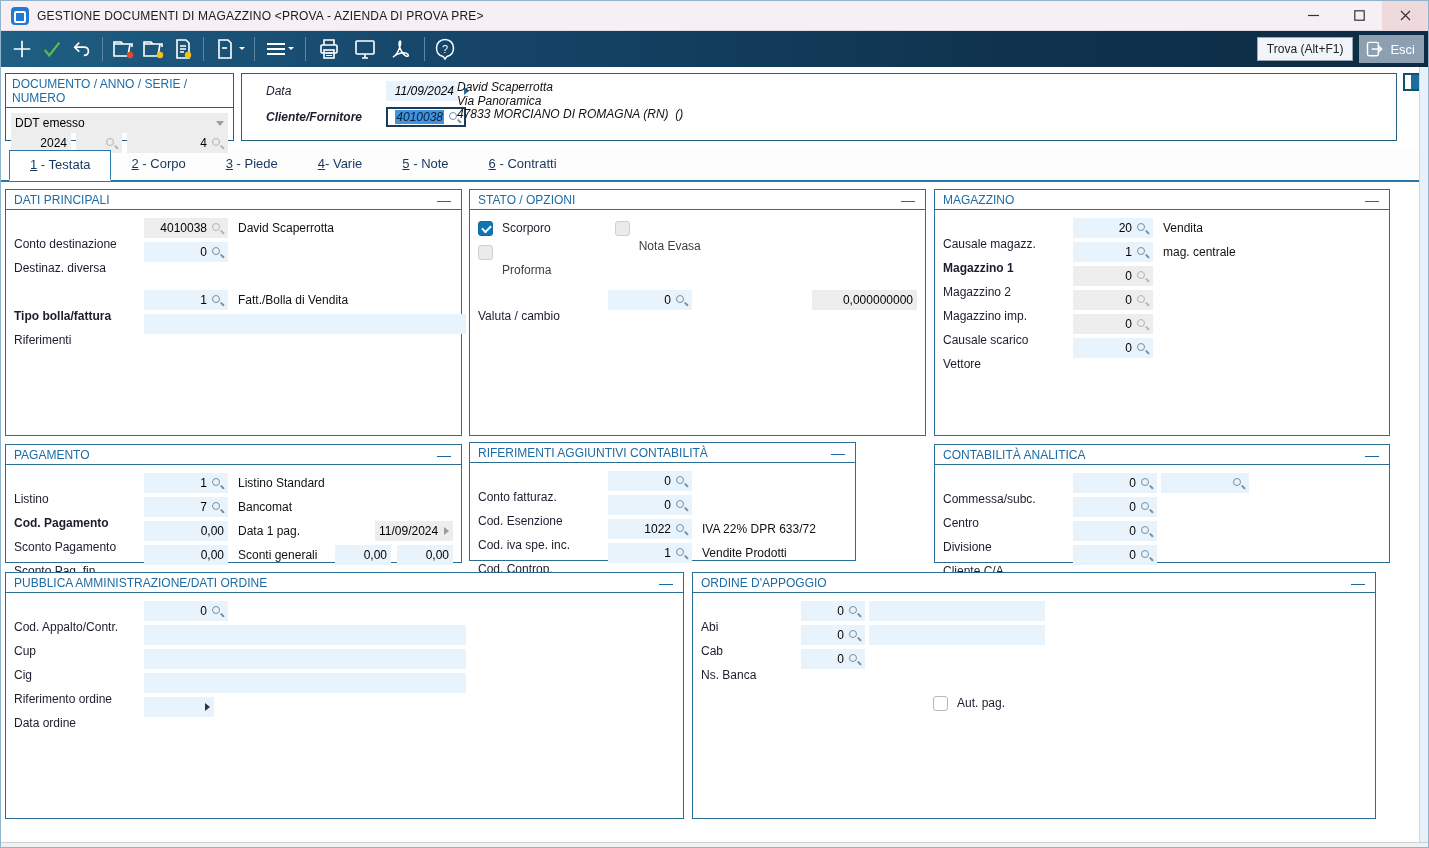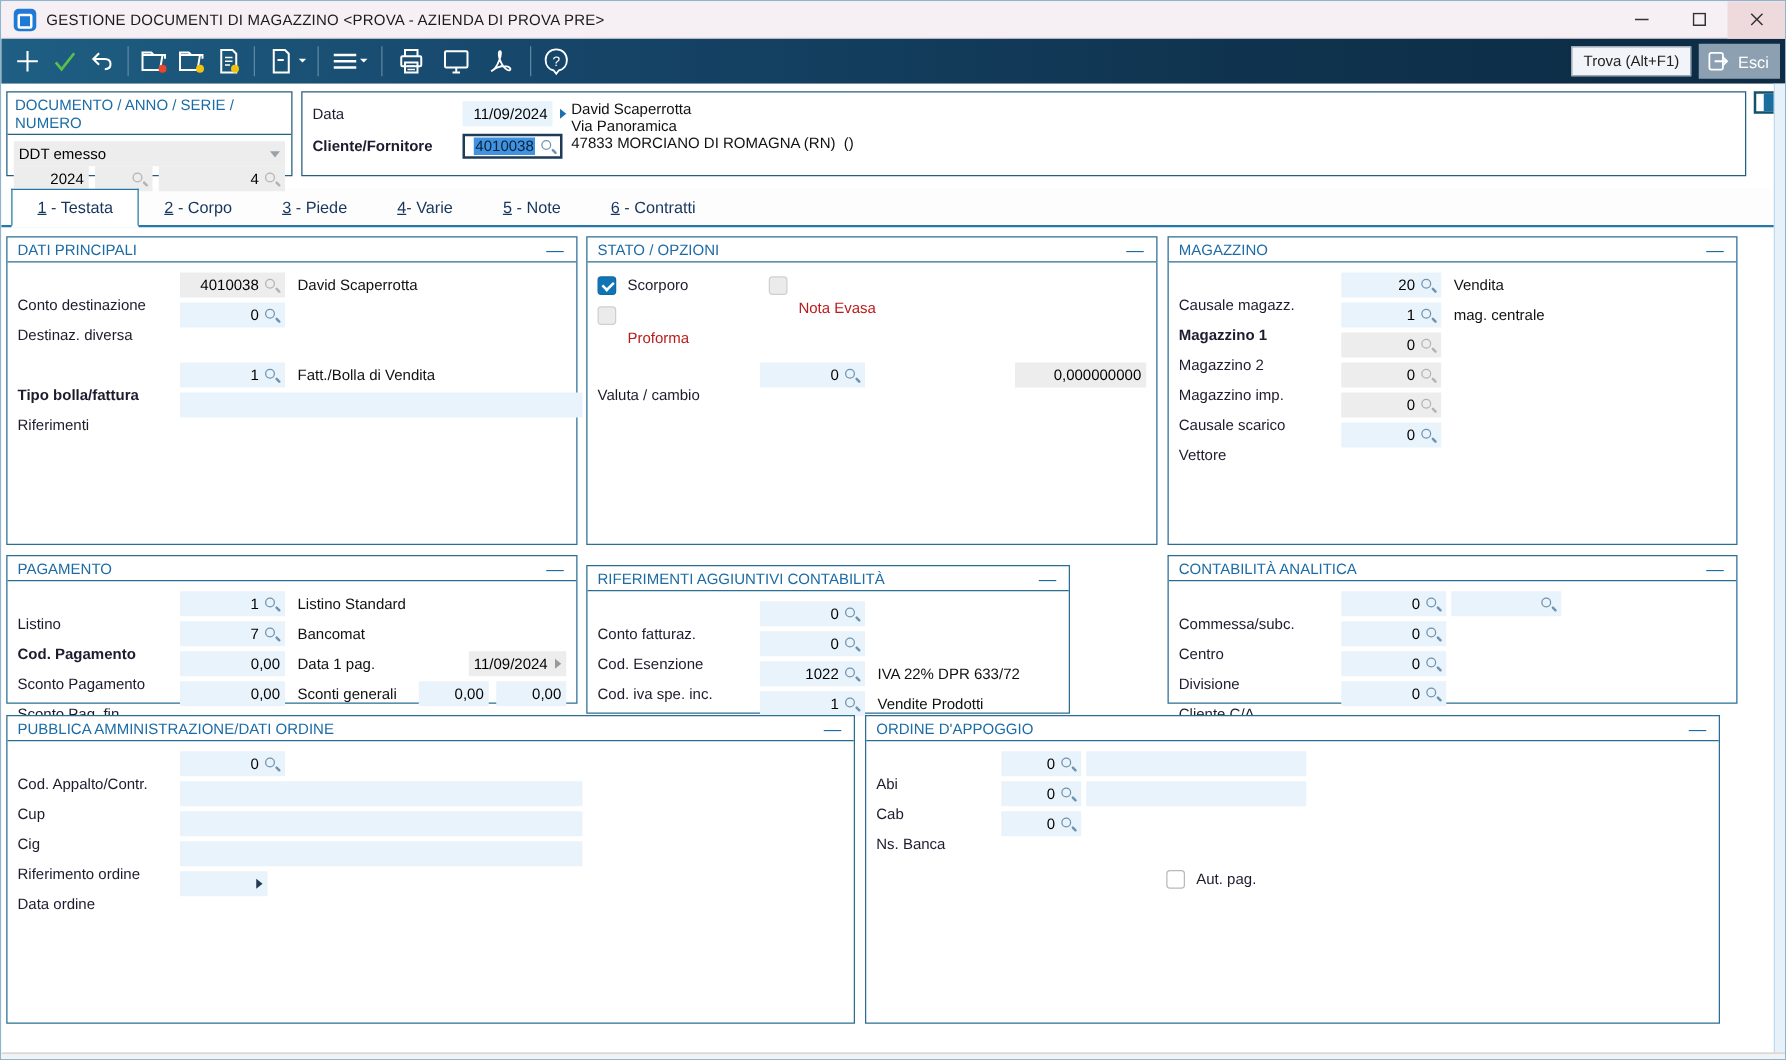--- a/index.html
+++ b/index.html
@@ -35,7 +35,7 @@
   .fs-doc .fstitle { color:#1c6ba5; font-size:12px; padding:3px 6px 2px; border-bottom:1.5px solid #235f7e; }
   .fs-doc .ddrow { margin:5px 5px 0; }
   .fs-doc .fldrow { display:flex; gap:5px; margin:0 5px 0; }
-  .fs-main { left:240px; top:6px; width:1156px; height:68px; padding:6px 8px 0; }
+  .fs-main { left:240px; top:6px; width:1156px; height:68px; padding:6px 24px 0;font-style:italic; }
   .hrow { display:flex; align-items:center; height:22px; }
   .hlabel { width:120px; }
   .addr { position:absolute; left:215px; top:7px; line-height:13.5px; color:#111; }

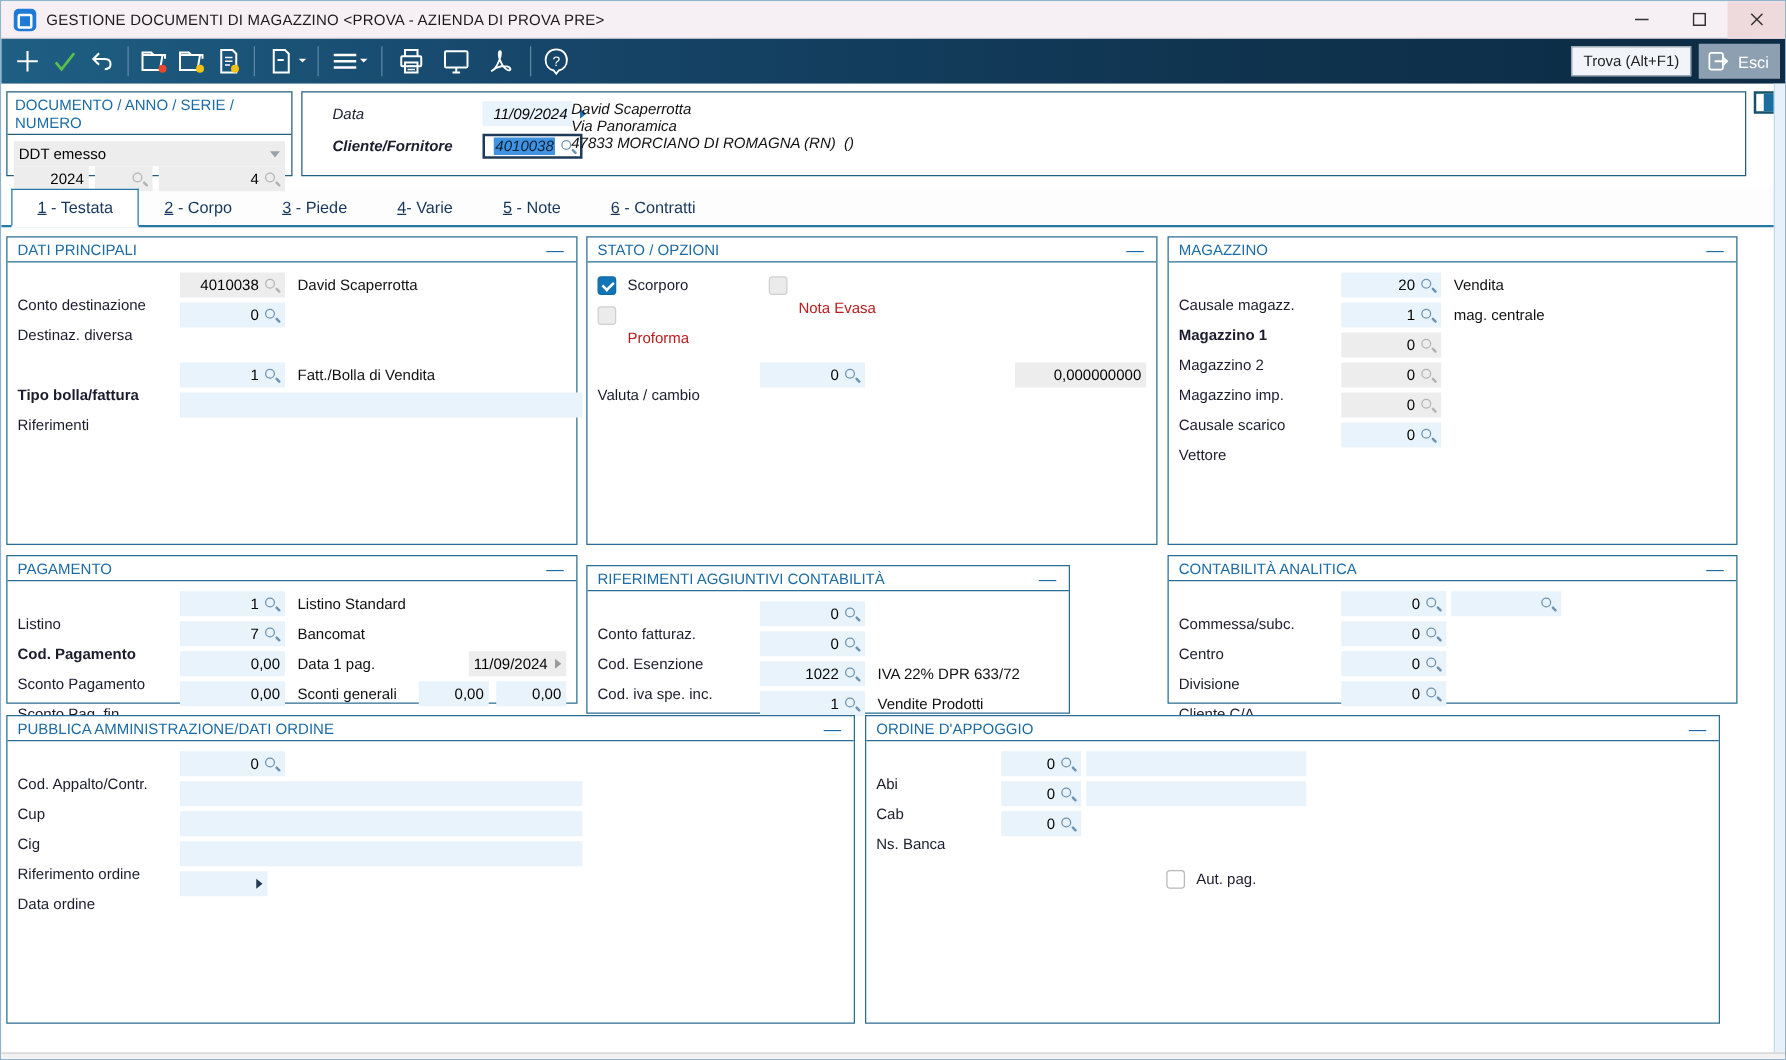--- a/index.html
+++ b/index.html
@@ -64,7 +64,7 @@
     border-right:4px solid transparent; margin-left:auto; }
 
   
-  .tabstrip { height:32px; display:flex; align-items:center; padding-left:8px; border-bottom:2px solid #2577a8;
+  .tabstrip { height:32px; display:flex; align-items:flex-start; padding-left:8px; border-bottom:2px solid #2577a8;
     background:#fdfdfd; }
   .tab { padding:6px 20px 7px; color:#17365d; font-size:13px; position:relative; margin-bottom:-2px; }
   .tab .tnum { text-decoration:underline; }

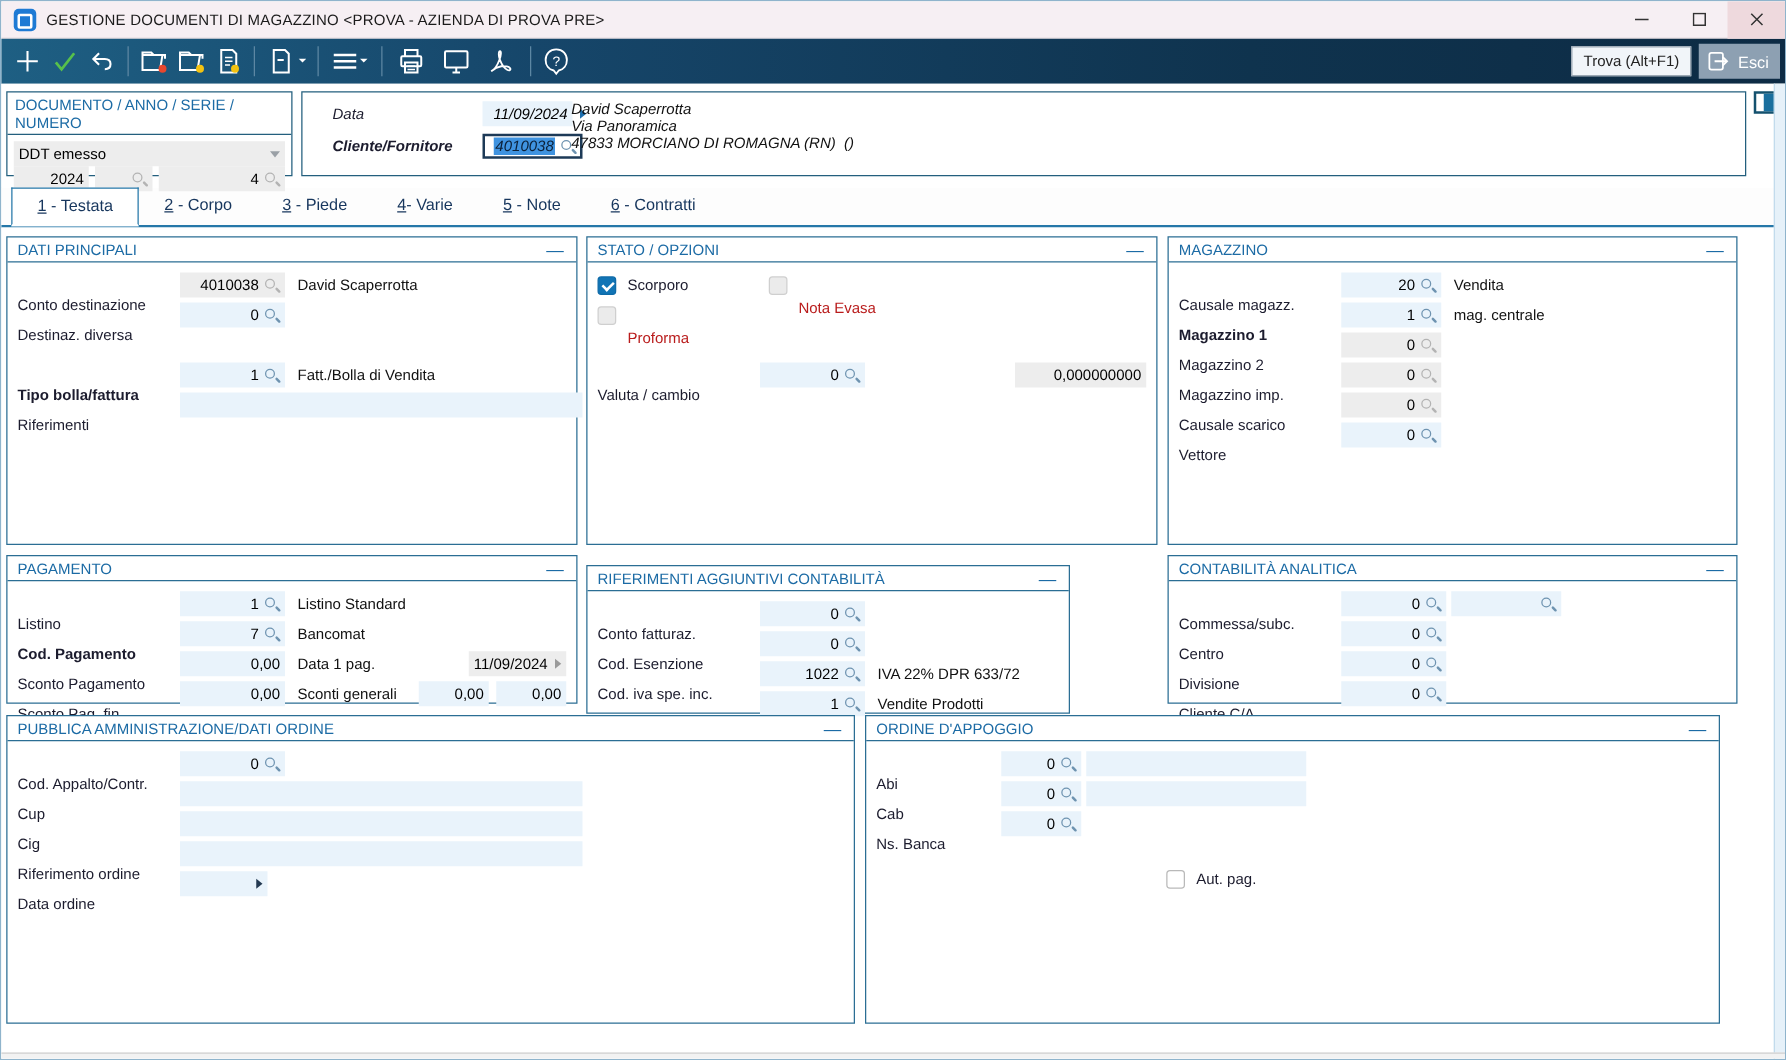--- a/index.html
+++ b/index.html
@@ -81,7 +81,7 @@
   .lbl { width:130px; flex:0 0 auto;margin-top:32px; }
   .lbl.w100 { width:100px; }
   .bold { font-weight:bold; }
-  .greylbl { color:#b91c1c;margin-top:36px; }
+  .greylbl { color:#404040;margin-top:36px; }
   .desc { margin-left:10px; color:#111; white-space:nowrap; }
   .w84 { width:84px; flex:0 0 auto; } .w80 { width:80px; flex:0 0 auto; }
   .w62 { width:64px; flex:0 0 auto; } .w56 { width:56px; flex:0 0 auto; }

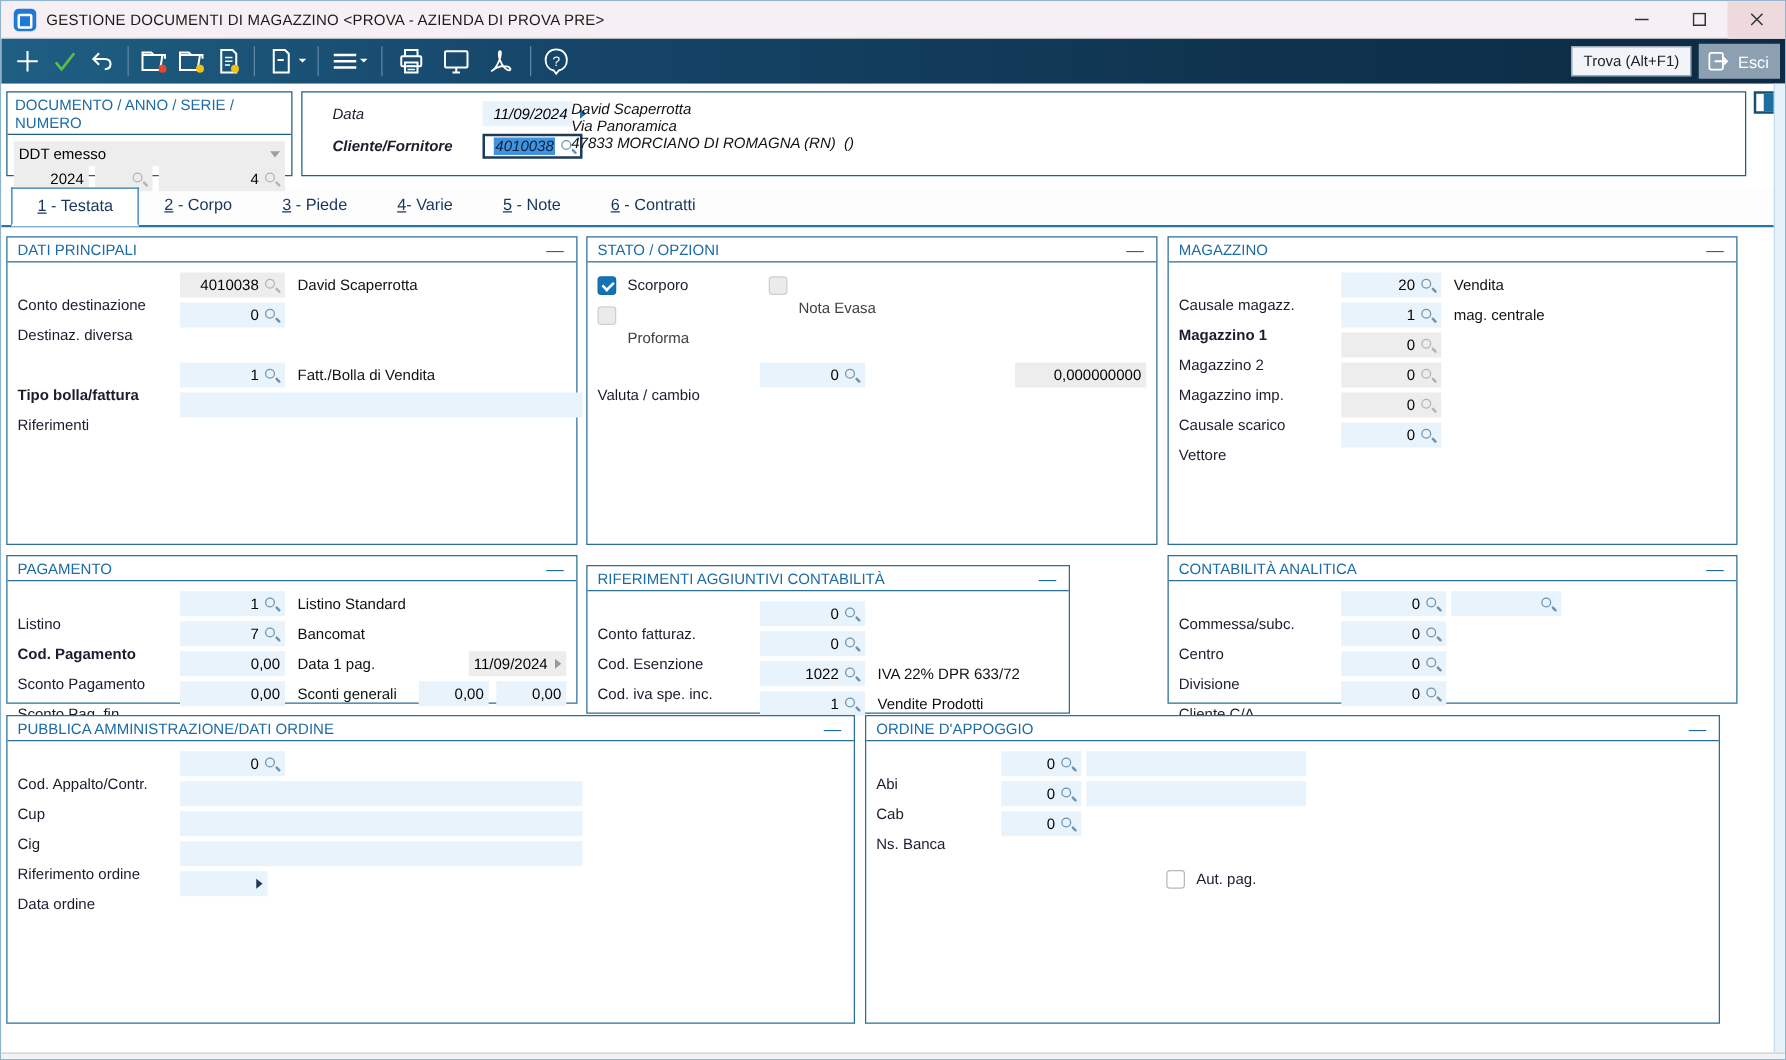--- a/index.html
+++ b/index.html
@@ -451,7 +451,7 @@
     </div>
   </div>
 
-  <div class="panel" style="left:468px;top:270px;width:387px;height:119px">
+  <div class="panel" style="left:468px;top:260px;width:387px;height:119px">
     <div class="ptitle">
         <span>RIFERIMENTI AGGIUNTIVI CONTABILITÀ</span>
         <span class="pmin">—</span>

